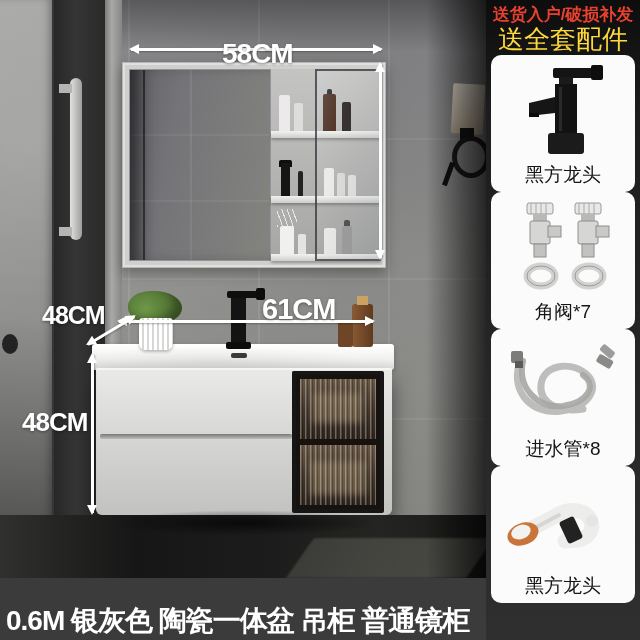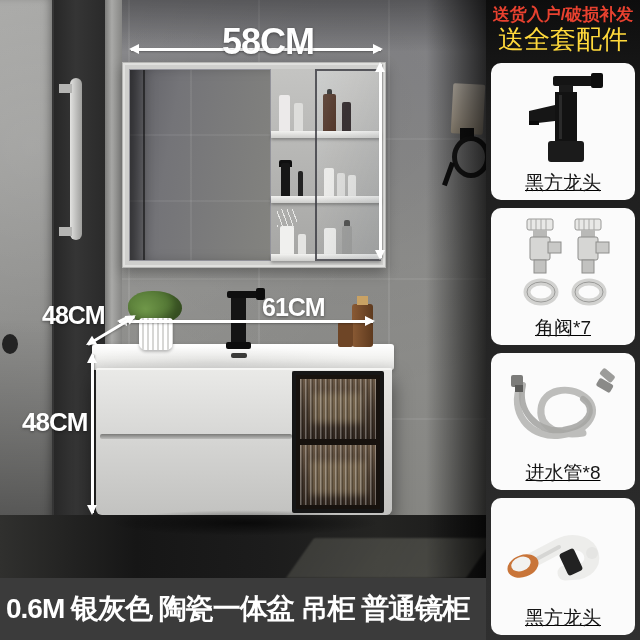--- a/index.html
+++ b/index.html
@@ -131,7 +131,7 @@
     border:5px solid transparent;border-top:0;border-bottom:10px solid #fff;}
   .vline::after{content:"";position:absolute;bottom:-2px;left:-4px;
     border:5px solid transparent;border-bottom:0;border-top:10px solid #fff;}
-  #dim58-label{left:222px;top:21px;font-size:36px;}
+  #dim58-label{left:222px;top:38px;font-size:28px;}
   #dim58-line{left:131px;top:48px;width:250px;}
   #dim70-line{left:379px;top:64px;height:194px;}
   #dim70-label{left:386px;top:145px;font-size:27px;}

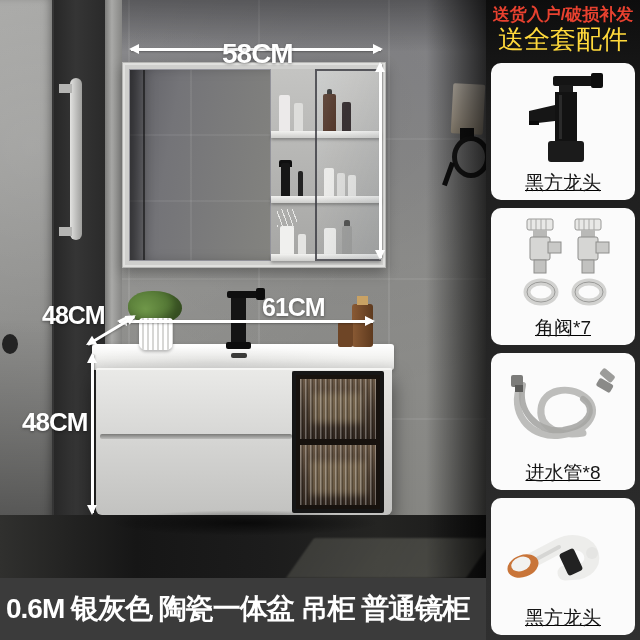--- a/index.html
+++ b/index.html
@@ -155,7 +155,7 @@
   #promo2{font-size:26px;font-weight:400;color:#ffd93b;line-height:1.15;white-space:nowrap;}
   .card{width:144px;height:137px;background:#fbfbfb;border-radius:10px;
     display:flex;flex-direction:column;align-items:center;box-sizing:border-box;
-    padding:3px 3px 4px;margin-top:8px;text-decoration:underline;}
+    padding:3px 3px 4px;}
   .card:first-of-type{margin-top:6px;}
   .card-img{flex:1;width:100%;display:flex;align-items:center;justify-content:center;}
   .card-label{font-size:19px;color:#151515;font-weight:500;line-height:1.1;margin-bottom:2px;white-space:nowrap;}

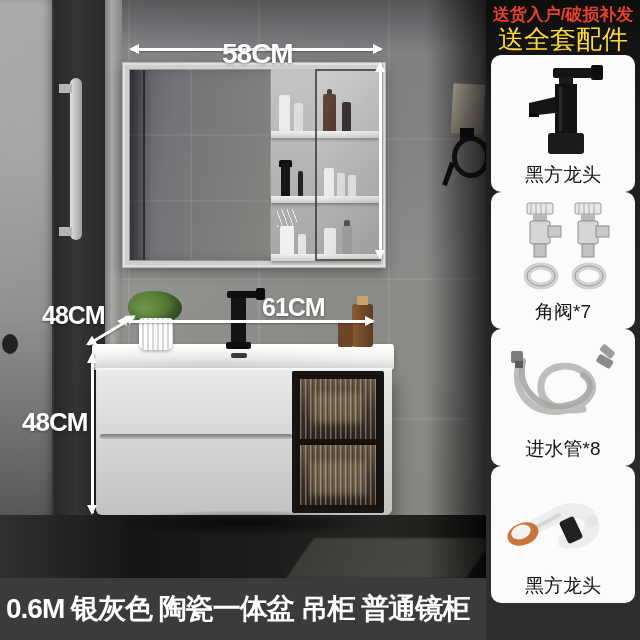--- a/index.html
+++ b/index.html
@@ -135,7 +135,7 @@
   #dim58-line{left:131px;top:48px;width:250px;}
   #dim70-line{left:379px;top:64px;height:194px;}
   #dim70-label{left:386px;top:145px;font-size:27px;}
-  #dim61-label{left:262px;top:293px;font-size:25px;}
+  #dim61-label{left:262px;top:293px;font-size:29px;}
   #dim61-line{left:119px;top:320px;width:254px;}
   #dim48d-label{left:42px;top:301px;font-size:25px;}
   #dim48d-line{left:88px;top:343px;width:54px;transform:rotate(-31deg);transform-origin:left center;}

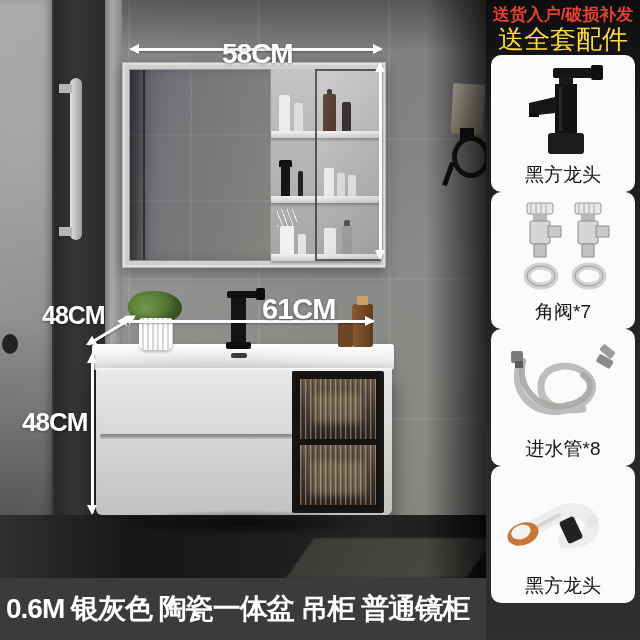--- a/index.html
+++ b/index.html
@@ -144,7 +144,7 @@
 
   
   #banner{position:absolute;left:0;top:578px;width:497px;height:62px;background:#3b3b3b;
-    display:flex;align-items:center;z-index:30;box-sizing:border-box;padding-left:6px;}
+    display:flex;align-items:flex-end;z-index:30;box-sizing:border-box;padding-left:6px;}
   #banner-text{color:#ffffff;font-size:28px;font-weight:700;letter-spacing:-1px;white-space:nowrap;}
 
   

